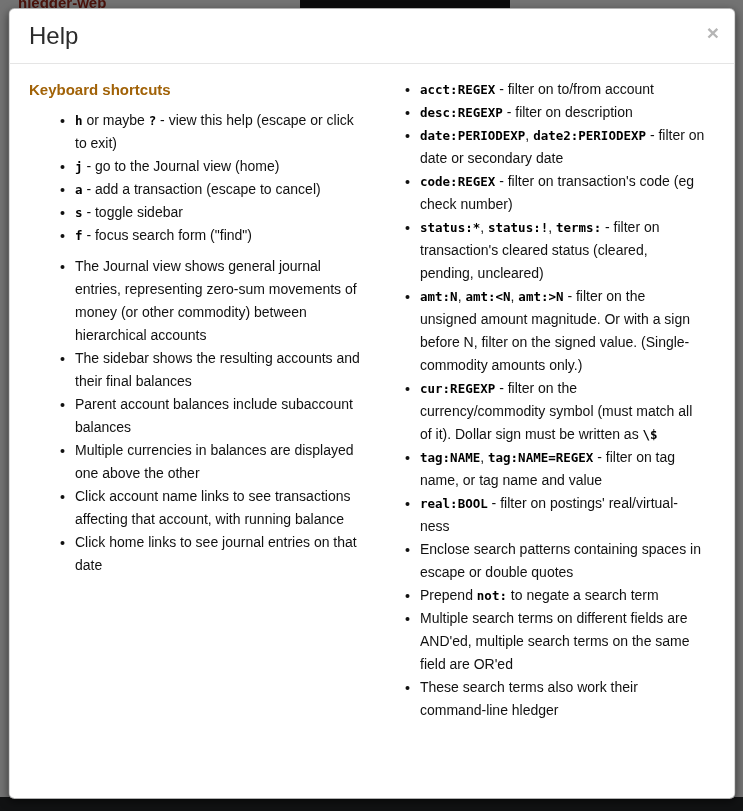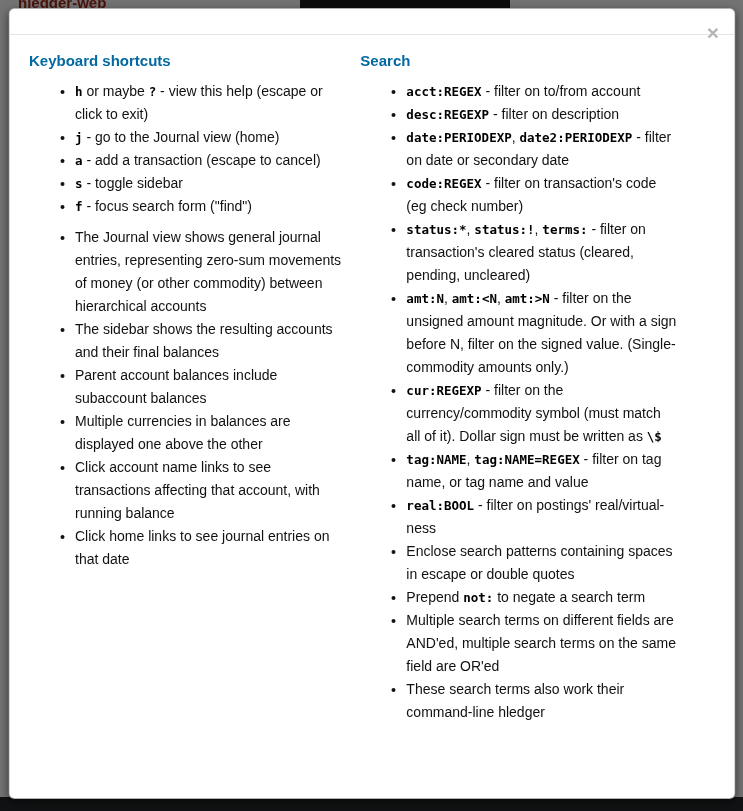--- a/index.html
+++ b/index.html
@@ -119,6 +119,7 @@
 <div class="modal">
   <div class="modal-header">
     <button class="close">×</button>
+    <h1 class="modal-title">Help</h1>
   </div>
   <div class="modal-body">
     <div class="col">

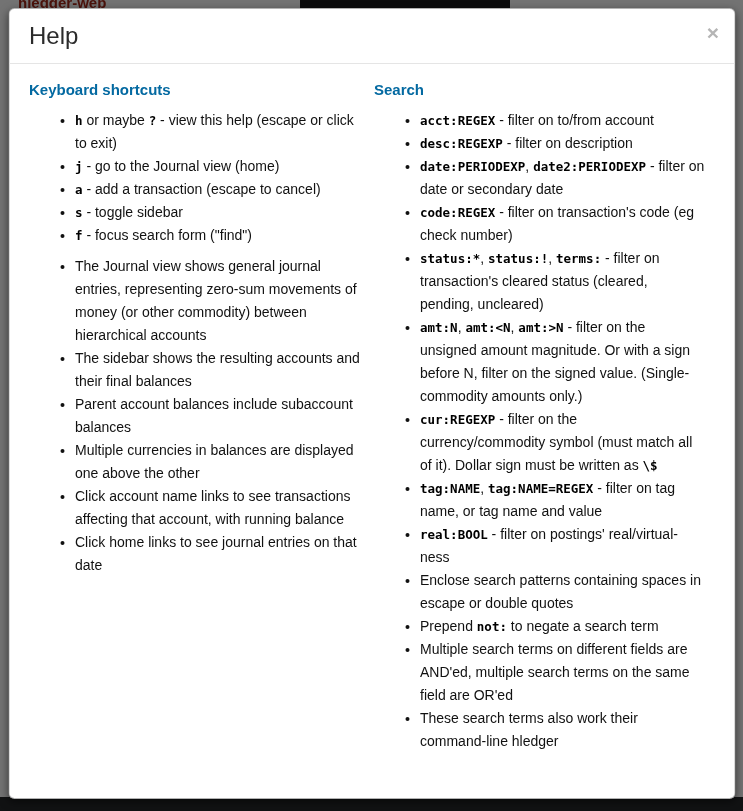--- a/index.html
+++ b/index.html
@@ -83,7 +83,7 @@
   .section-heading {
     font-size: 15px;
     font-weight: bold;
-    color: #0369a1;
+    color: #a16207;
     margin: 17px 0 11px 0;
   }
   .col .section-heading:first-child { margin-top: 3px; }

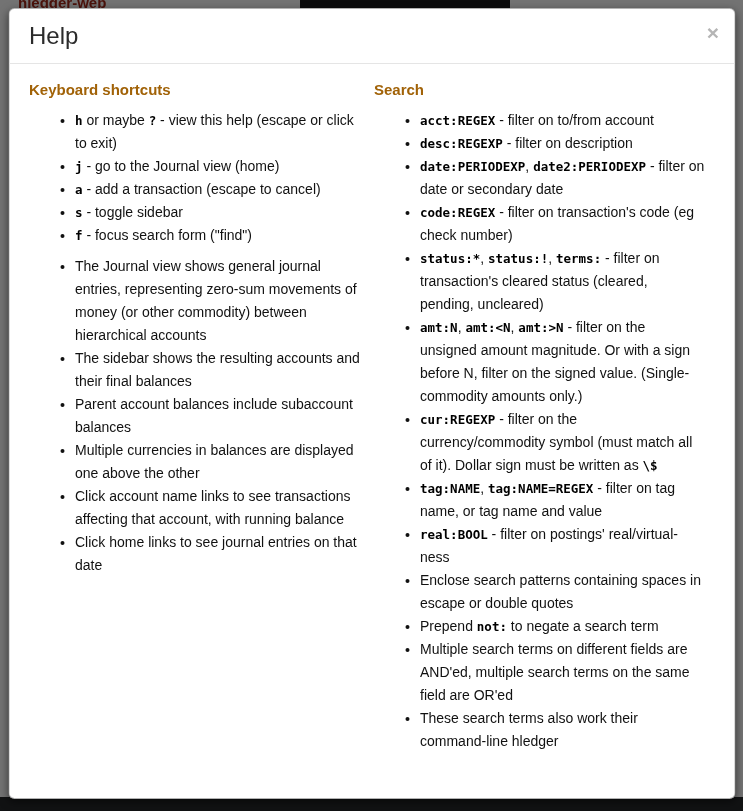--- a/index.html
+++ b/index.html
@@ -141,7 +141,6 @@
         </ul>
       </div>
     <div class="col">
-        <div class="section-heading">Search</div>
         <ul>
           <li><span class="code">acct:REGEX</span> - filter on to/from account</li>
           <li><span class="code">desc:REGEXP</span> - filter on description</li>

